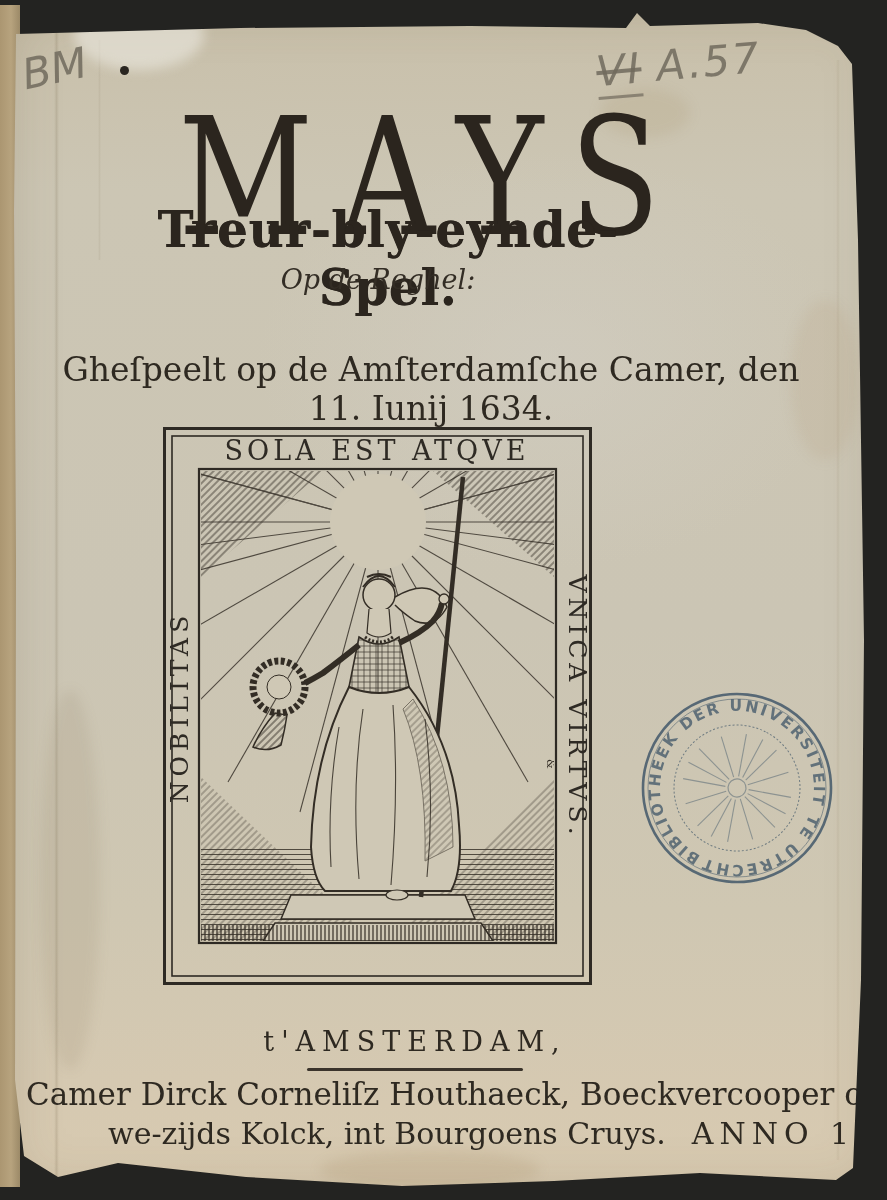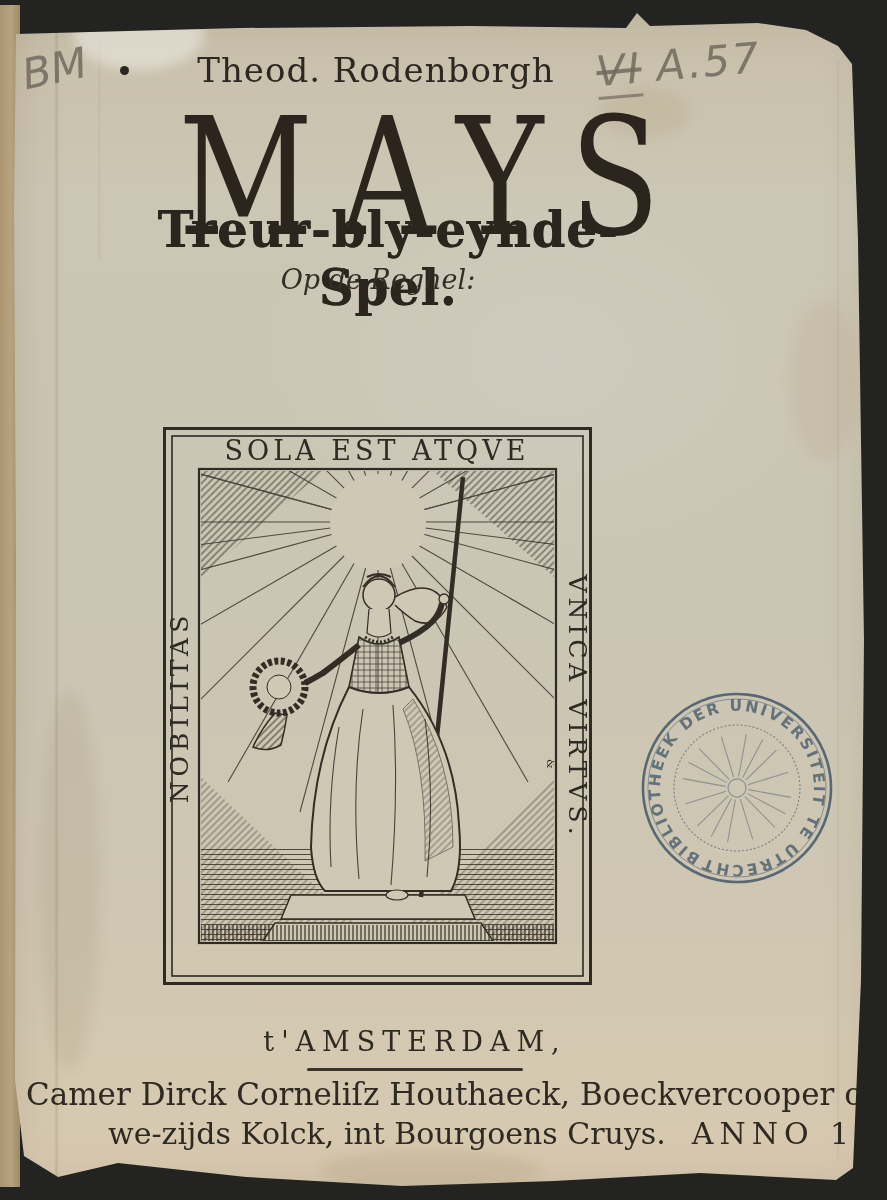--- a/index.html
+++ b/index.html
@@ -68,7 +68,6 @@
     </div>
     <div id="ink-dot"></div>
 
-    <div id="author" class="txt">Theod. Rodenborgh</div>
     <div id="main-title" class="txt">MAYS</div>
     <div id="subtitle" class="txt">Treur-bly-eynde-Spel.</div>
     <div id="regel" class="txt">Op de Reghel:</div>

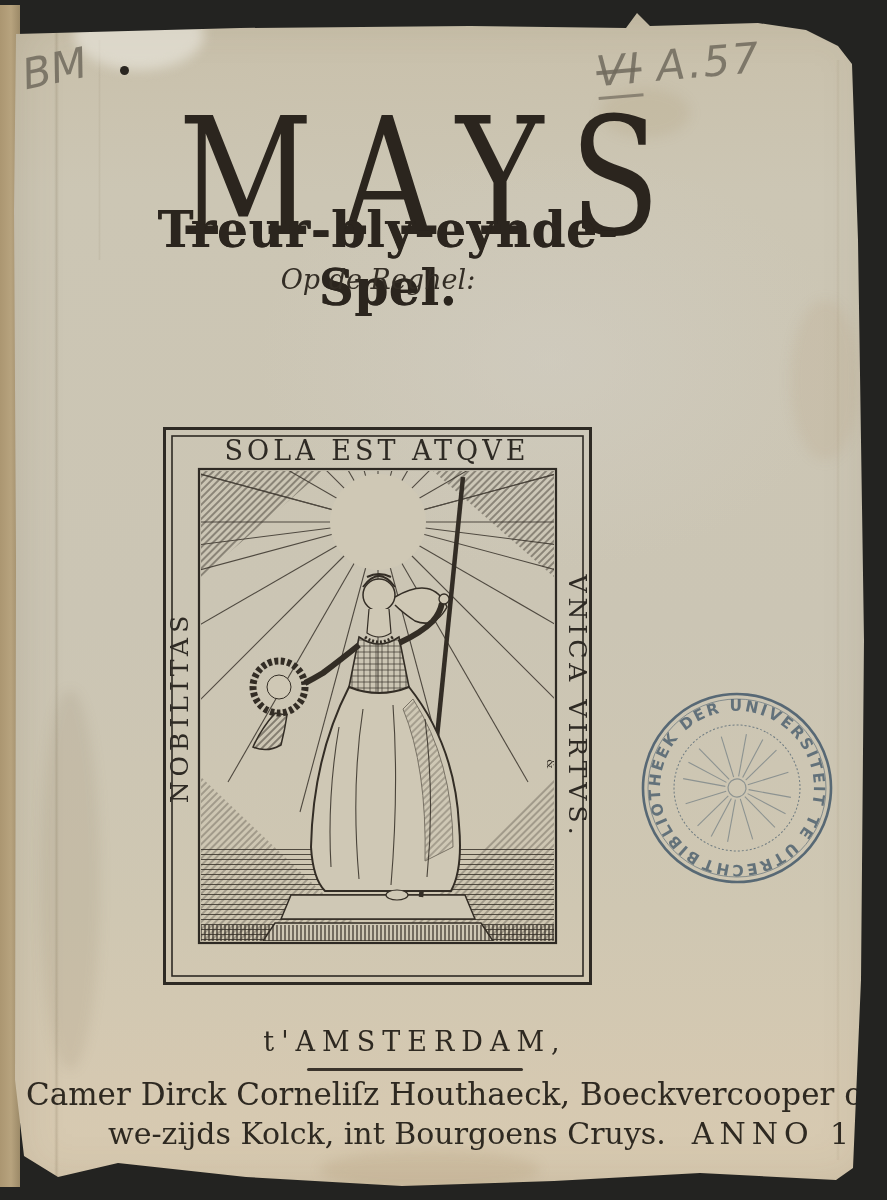--- a/index.html
+++ b/index.html
@@ -71,6 +71,7 @@
     <div id="main-title" class="txt">MAYS</div>
     <div id="subtitle" class="txt">Treur-bly-eynde-Spel.</div>
     <div id="regel" class="txt">Op de Reghel:</div>
+    <div id="performance" class="txt">Gheſpeelt op de Amſterdamſche Camer, den 11. Iunij 1634.</div>
 
     <svg id="emblem" width="429" height="558" viewBox="0 0 429 558">
       <defs>

